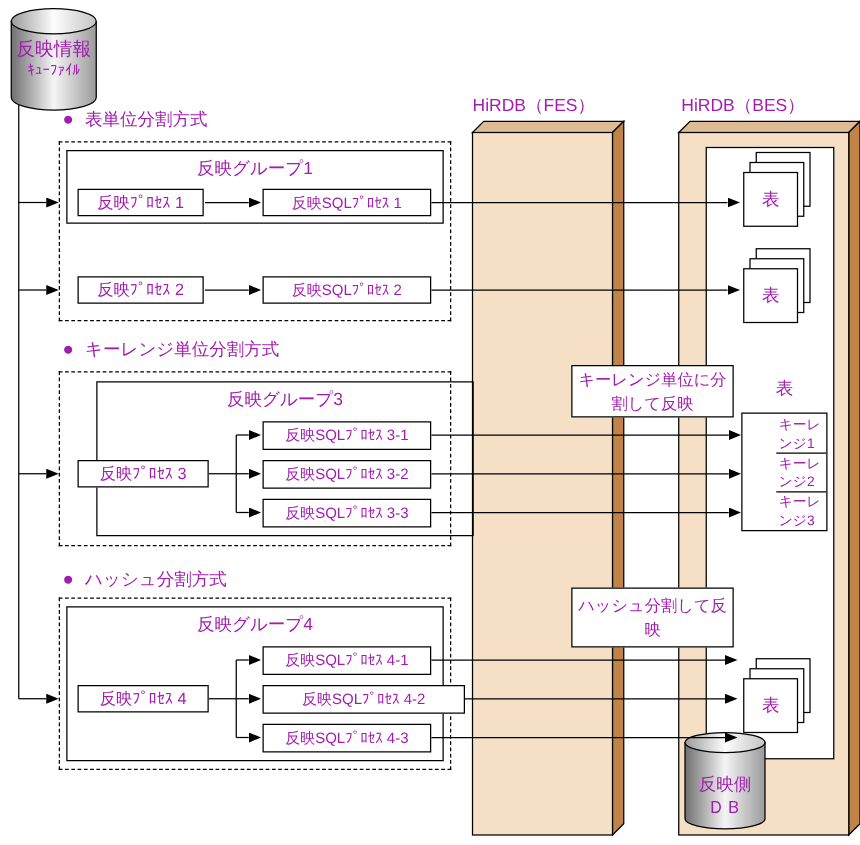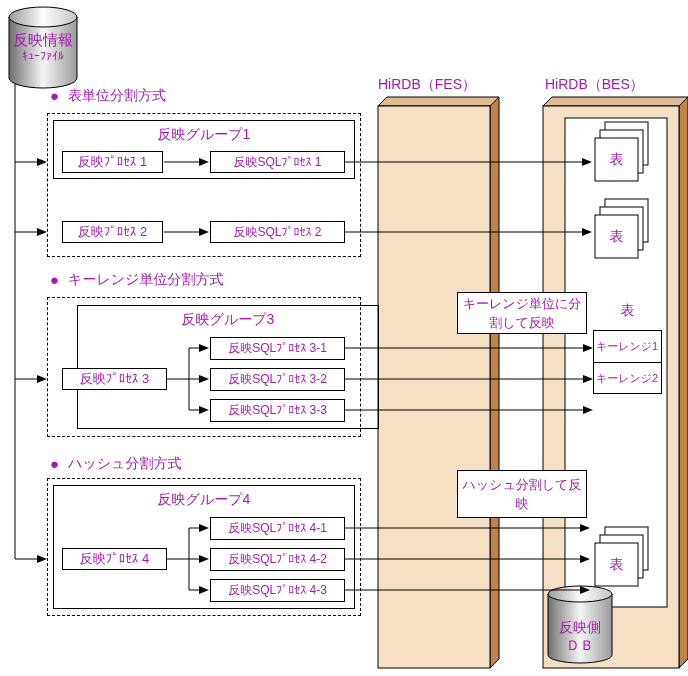--- a/index.html
+++ b/index.html
@@ -19,7 +19,7 @@
   .sec .dot{font-size:15px;line-height:1;}
   .anno{border:1px solid #000;background:#fff;text-align:center;font-size:13px;
         display:flex;flex-direction:column;justify-content:center;line-height:19px;}
-  .krtable{border:1px solid #000;background:#fff;}
+  .krtable{border:1px solid #000;background:#fff;padding-left:27px;}
   .krrow{height:31px;box-sizing:border-box;font-size:11px;display:flex;align-items:center;padding-left:2px;}
   .krrow + .krrow{border-top:1px solid #000;}
   .stacklabel{display:flex;align-items:center;justify-content:center;font-size:14px;}

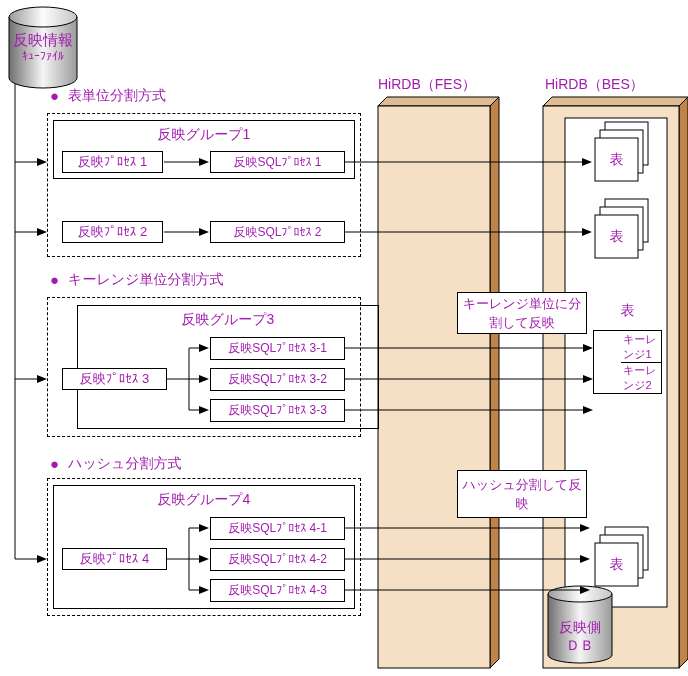--- a/index.html
+++ b/index.html
@@ -186,6 +186,7 @@
   <div class="ov krtable" style="left:593px;top:330px;width:69px;">
     <div class="krrow">キーレンジ1</div>
     <div class="krrow">キーレンジ2</div>
+    <div class="krrow">キーレンジ3</div>
   </div>
 
   <div class="ov txt ctr f14" style="left:548px;top:619px;width:64px;">反映側</div>

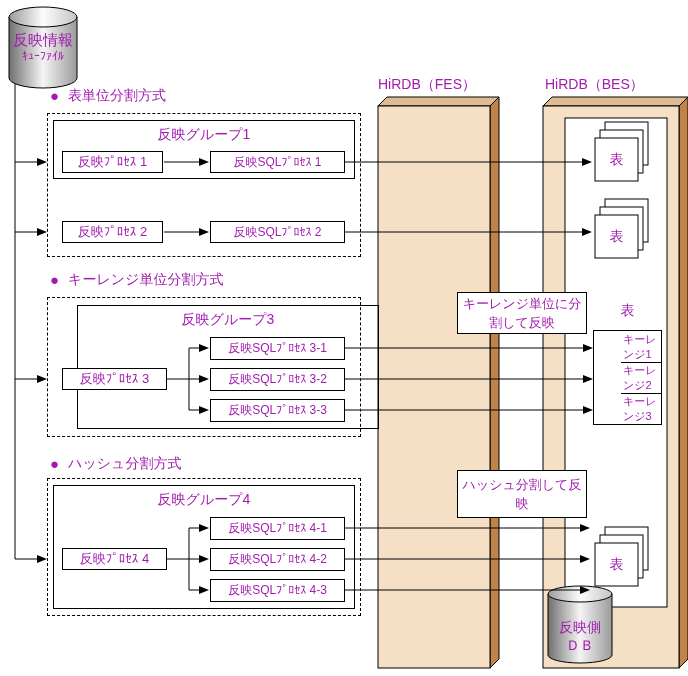--- a/index.html
+++ b/index.html
@@ -166,7 +166,7 @@
   </div>
   <div class="ov box f13" style="left:62px;top:548px;width:105px;height:22px;">反映ﾌﾟﾛｾｽ 4</div>
   <div class="ov box f12" style="left:210px;top:517px;width:135px;height:23px;">反映SQLﾌﾟﾛｾｽ 4-1</div>
-  <div class="ov box f12" style="left:210px;top:548px;width:135px;height:23px;">反映SQLﾌﾟﾛｾｽ 4-2</div>
+  <div class="ov box f12" style="left:210px;top:548px;width:162px;height:23px;">反映SQLﾌﾟﾛｾｽ 4-2</div>
   <div class="ov box f12" style="left:210px;top:579px;width:135px;height:23px;">反映SQLﾌﾟﾛｾｽ 4-3</div>
 
   <div class="ov anno" style="left:457px;top:292px;width:130px;height:42px;">

